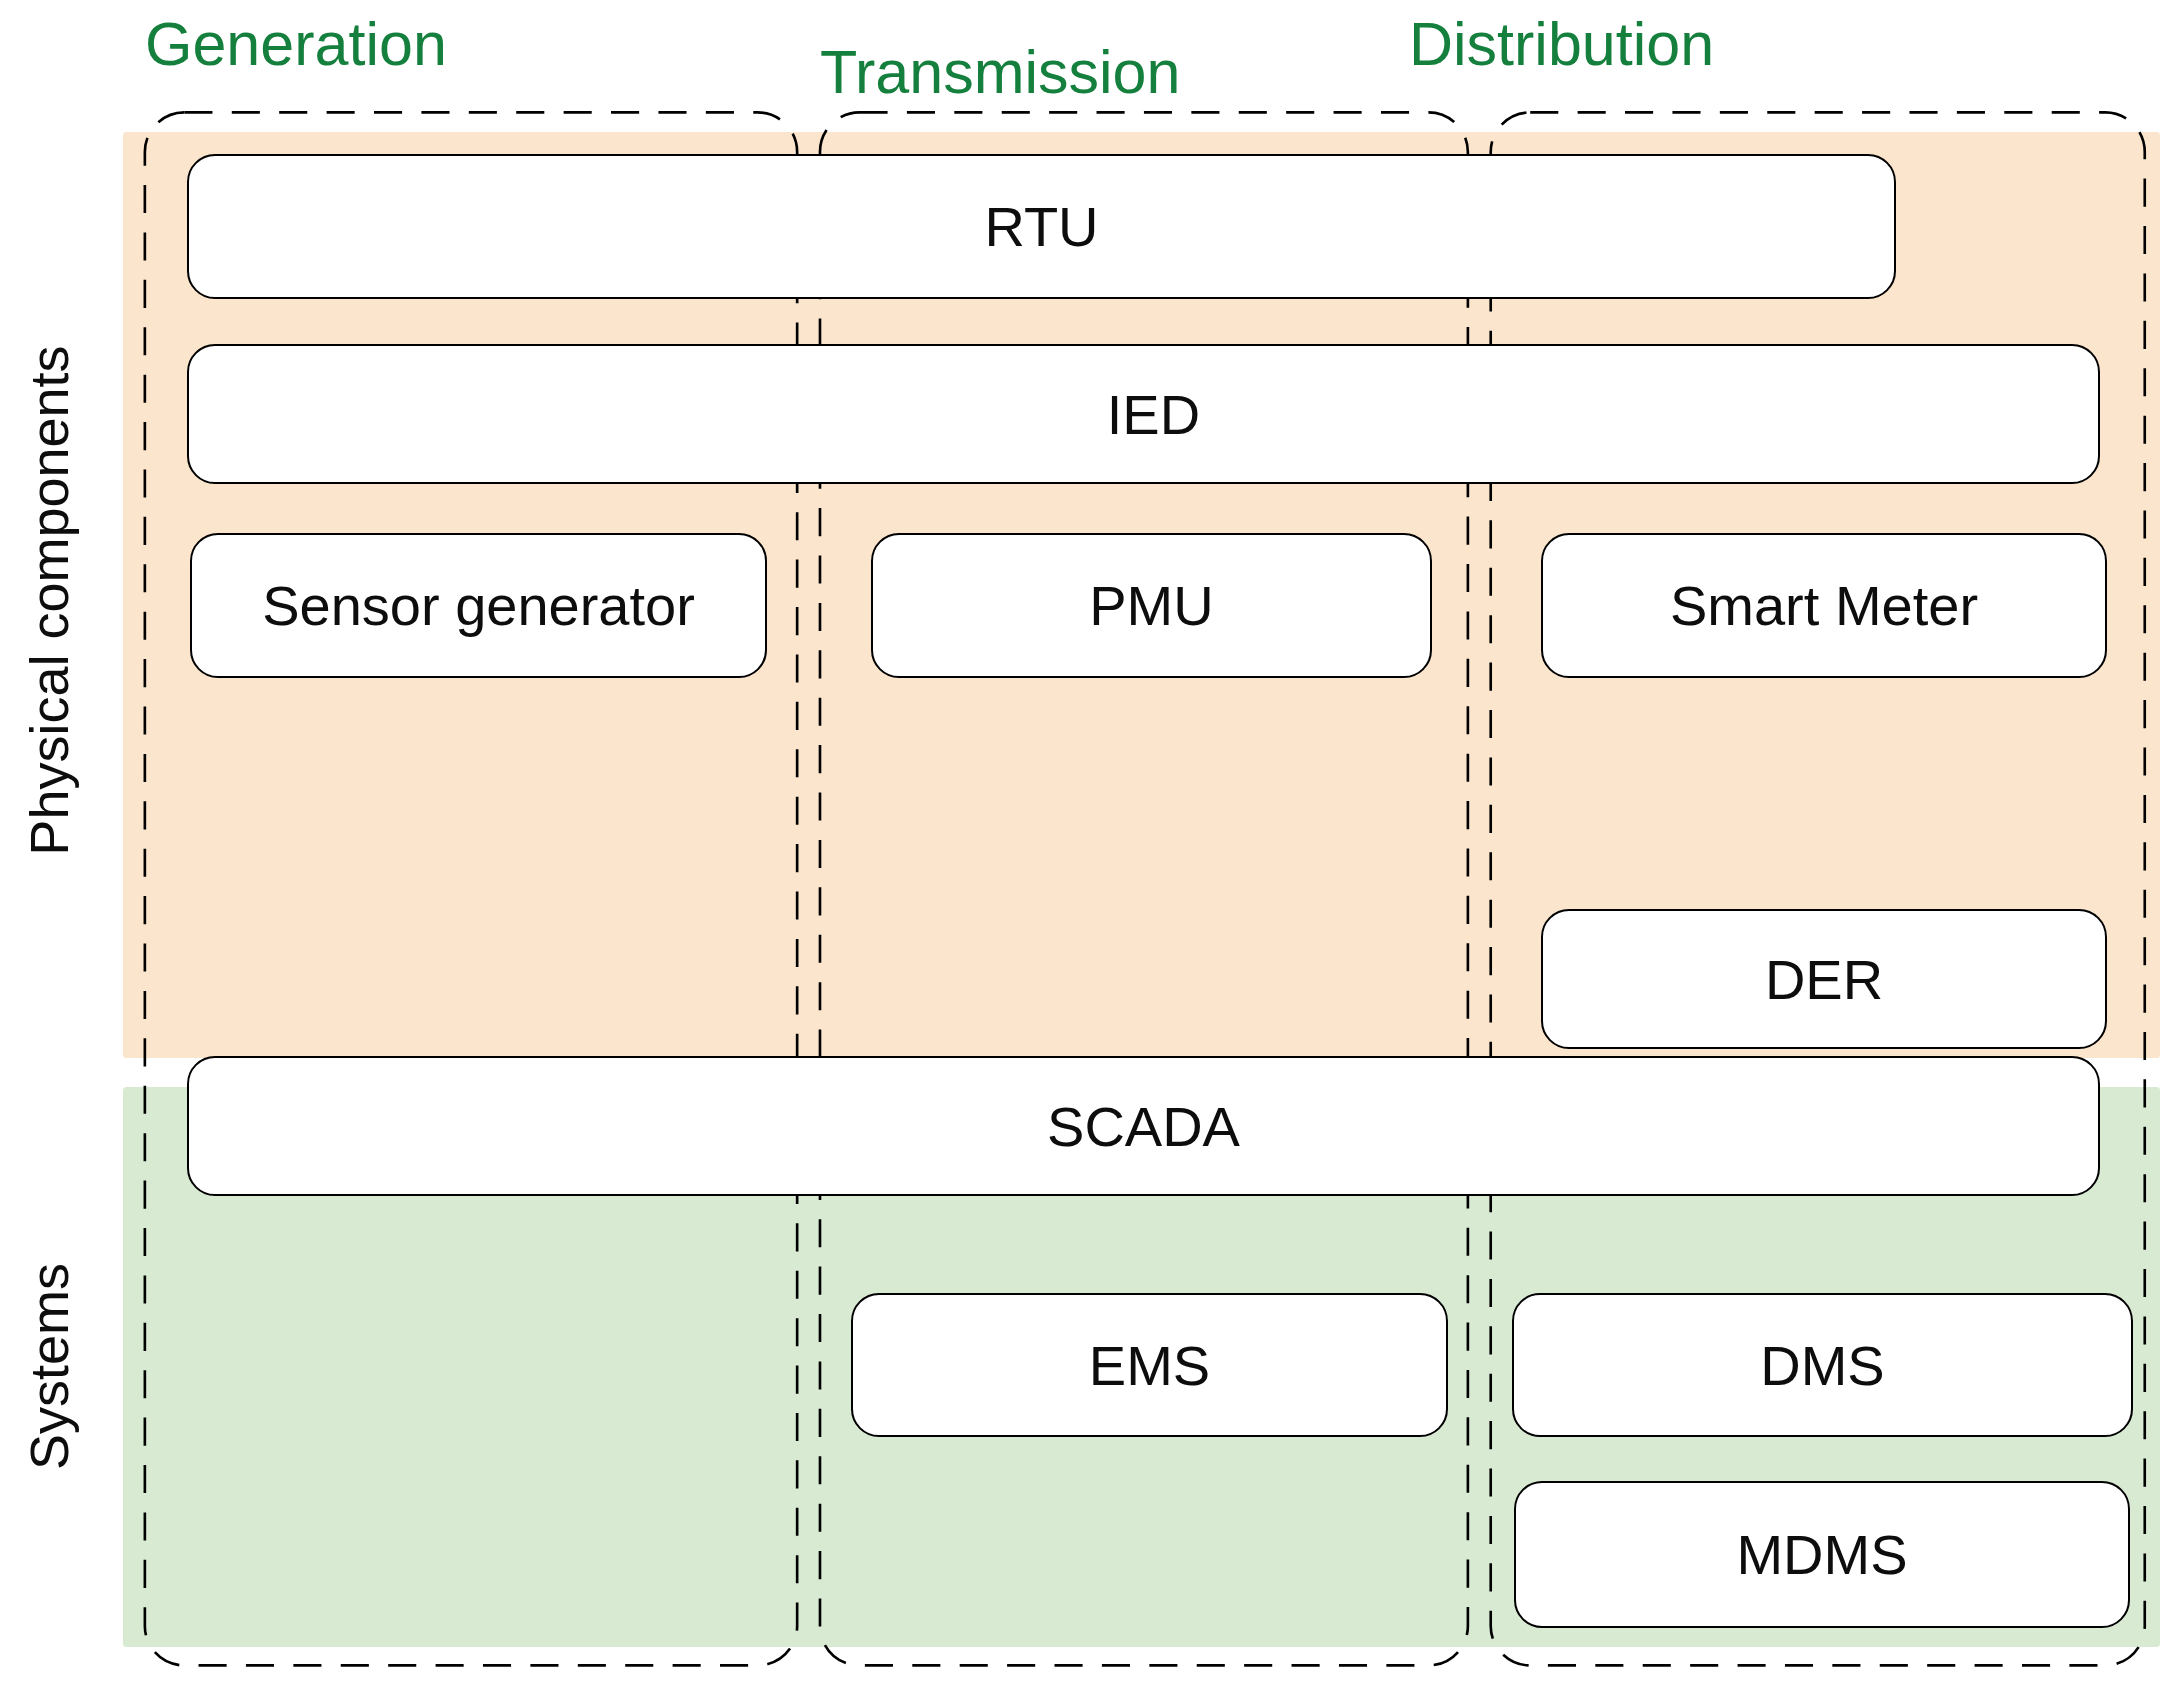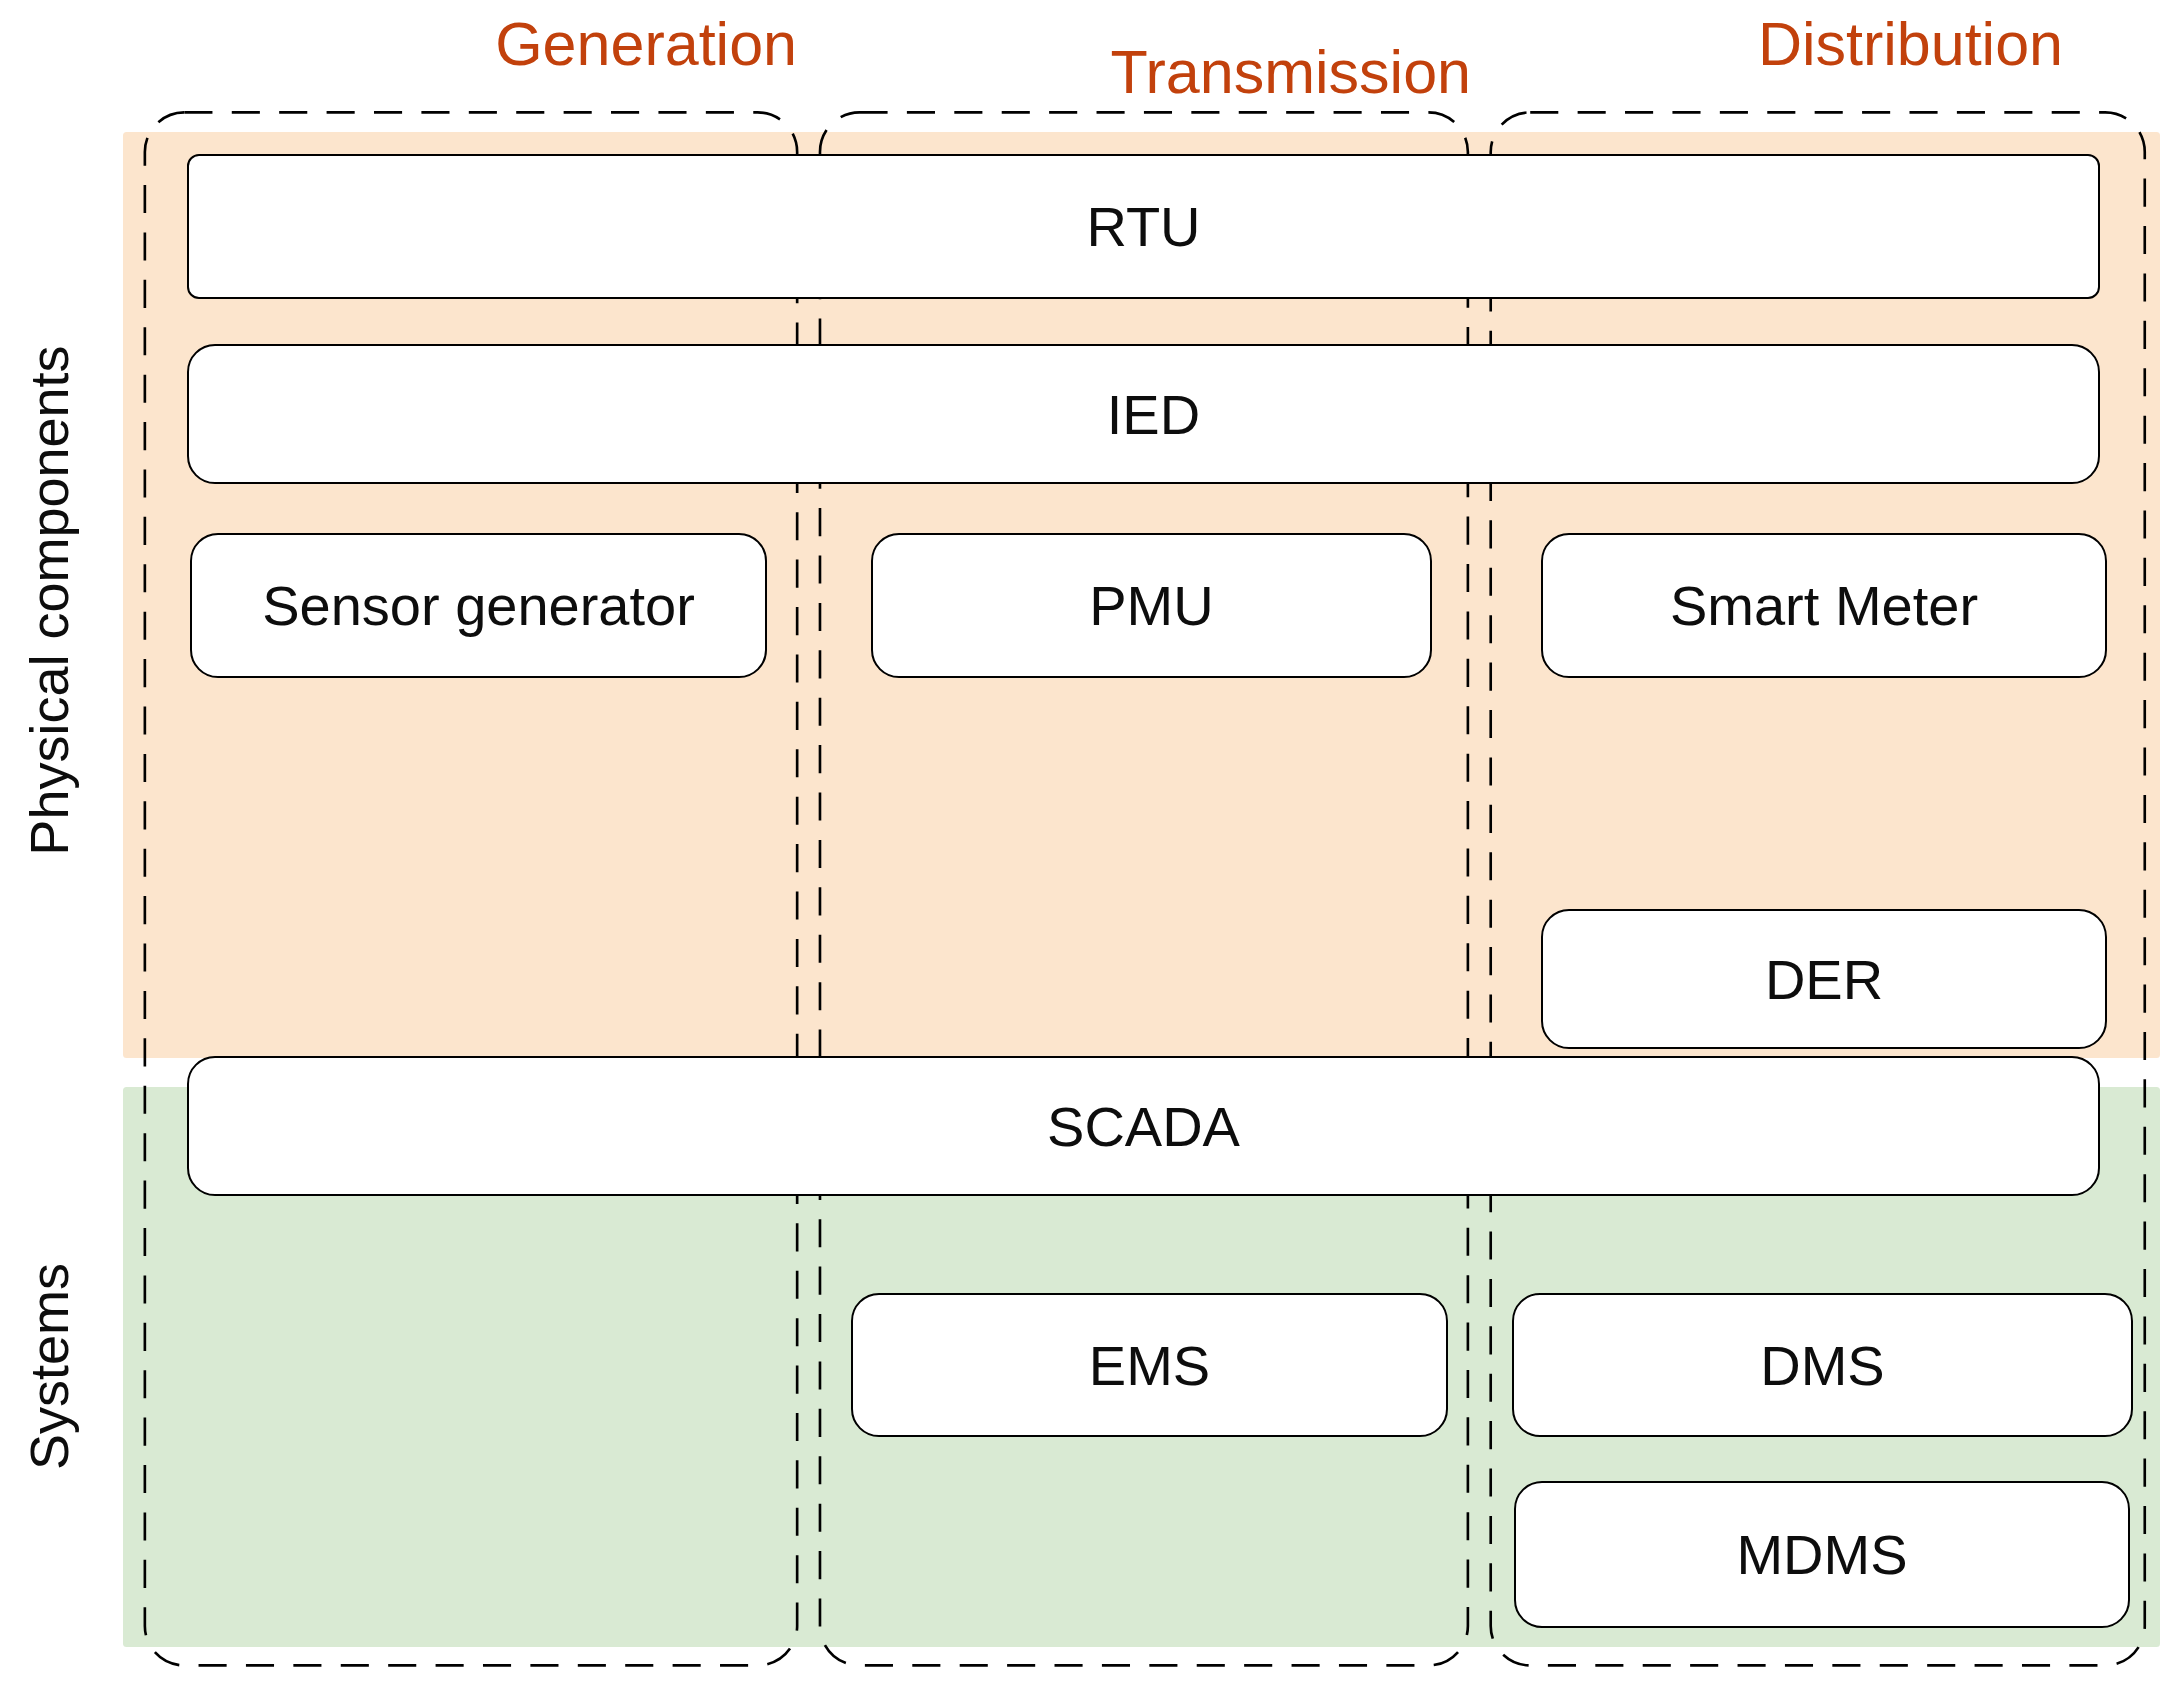--- a/index.html
+++ b/index.html
@@ -14,9 +14,9 @@
   .col-header{
     position:absolute;
     top:8.8px;height:70px;line-height:70px;
-    text-align:right;
+    text-align:left;
     font-size:61px;
-    color:#c2410c;
+    color:#15803d;
     white-space:nowrap;
   }
   .band{

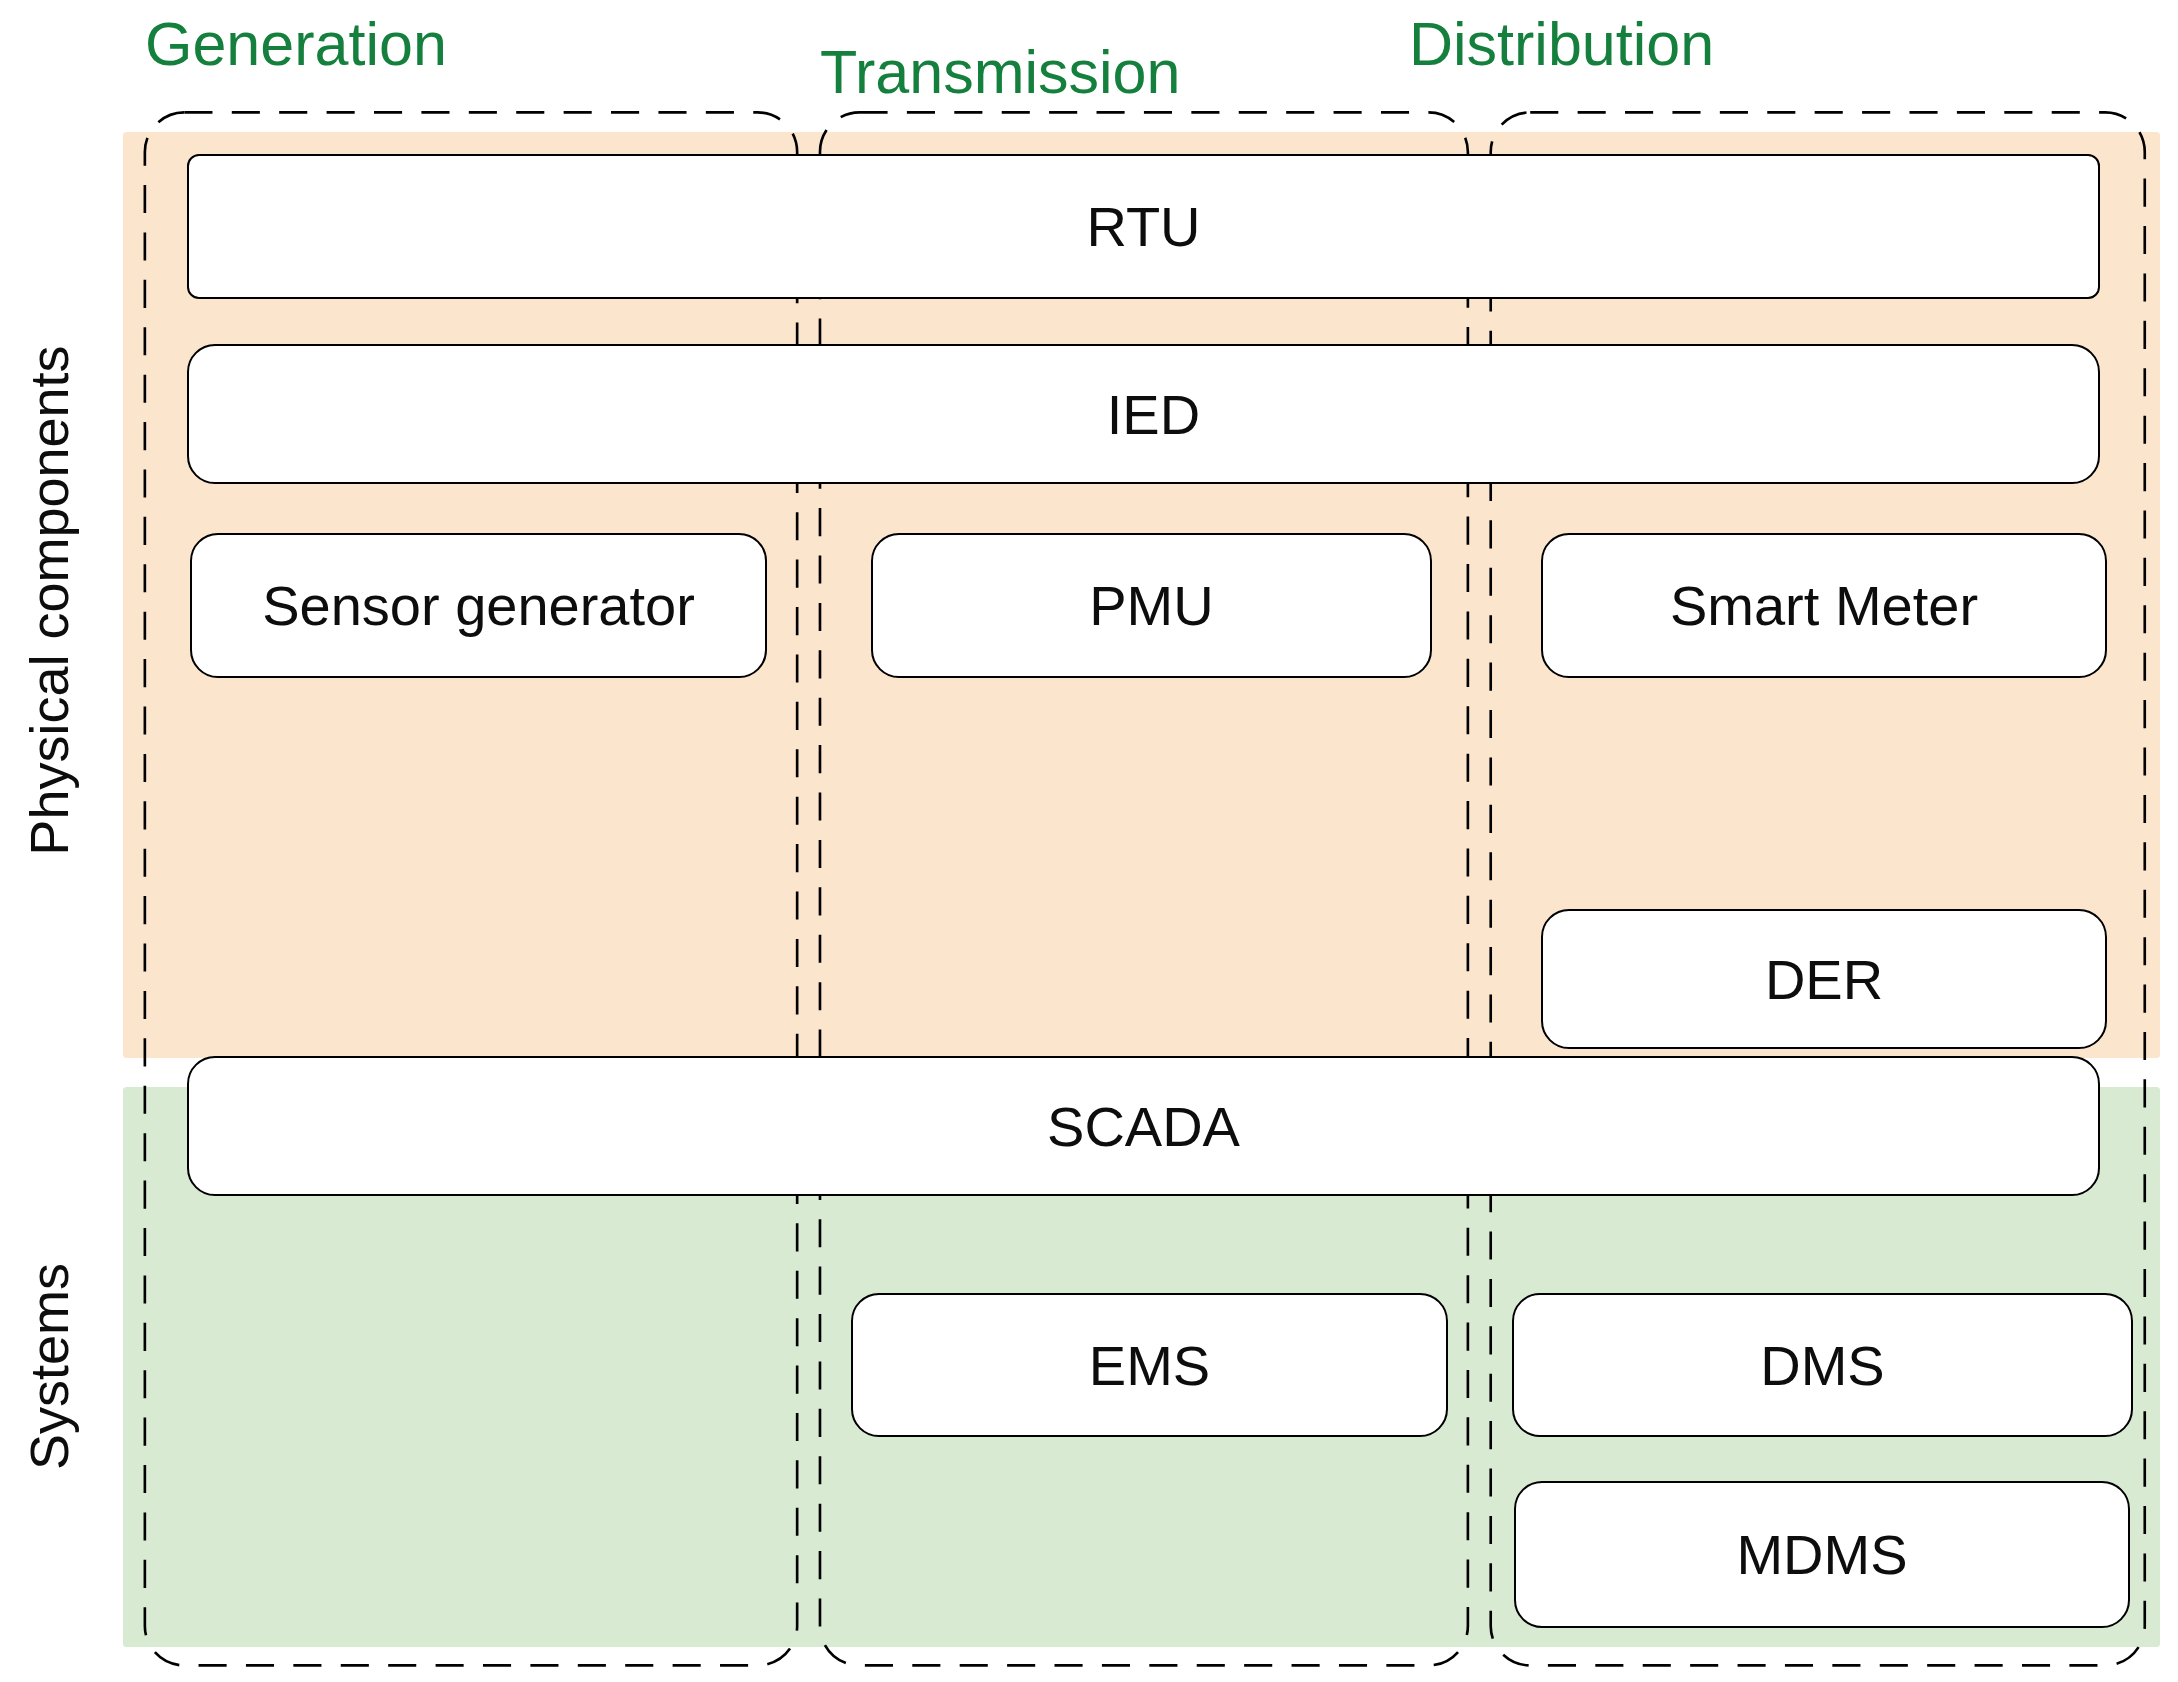--- a/index.html
+++ b/index.html
@@ -79,7 +79,7 @@
     <rect x="1698" y="128" width="745" height="1769" rx="45"></rect>
   </svg>
 
-  <div class="node" style="left:187px;top:154px;width:1913px;height:145px;border-radius:12px;">RTU</div>
+  <div class="node" style="left:187px;top:154px;width:1709px;height:145px;">RTU</div>
   <div class="node" style="left:187px;top:344px;width:1913px;height:140px;padding-left:20px;">IED</div>
   <div class="node" style="left:190px;top:533px;width:577px;height:145px;">Sensor generator</div>
   <div class="node" style="left:871px;top:533px;width:561px;height:145px;">PMU</div>

